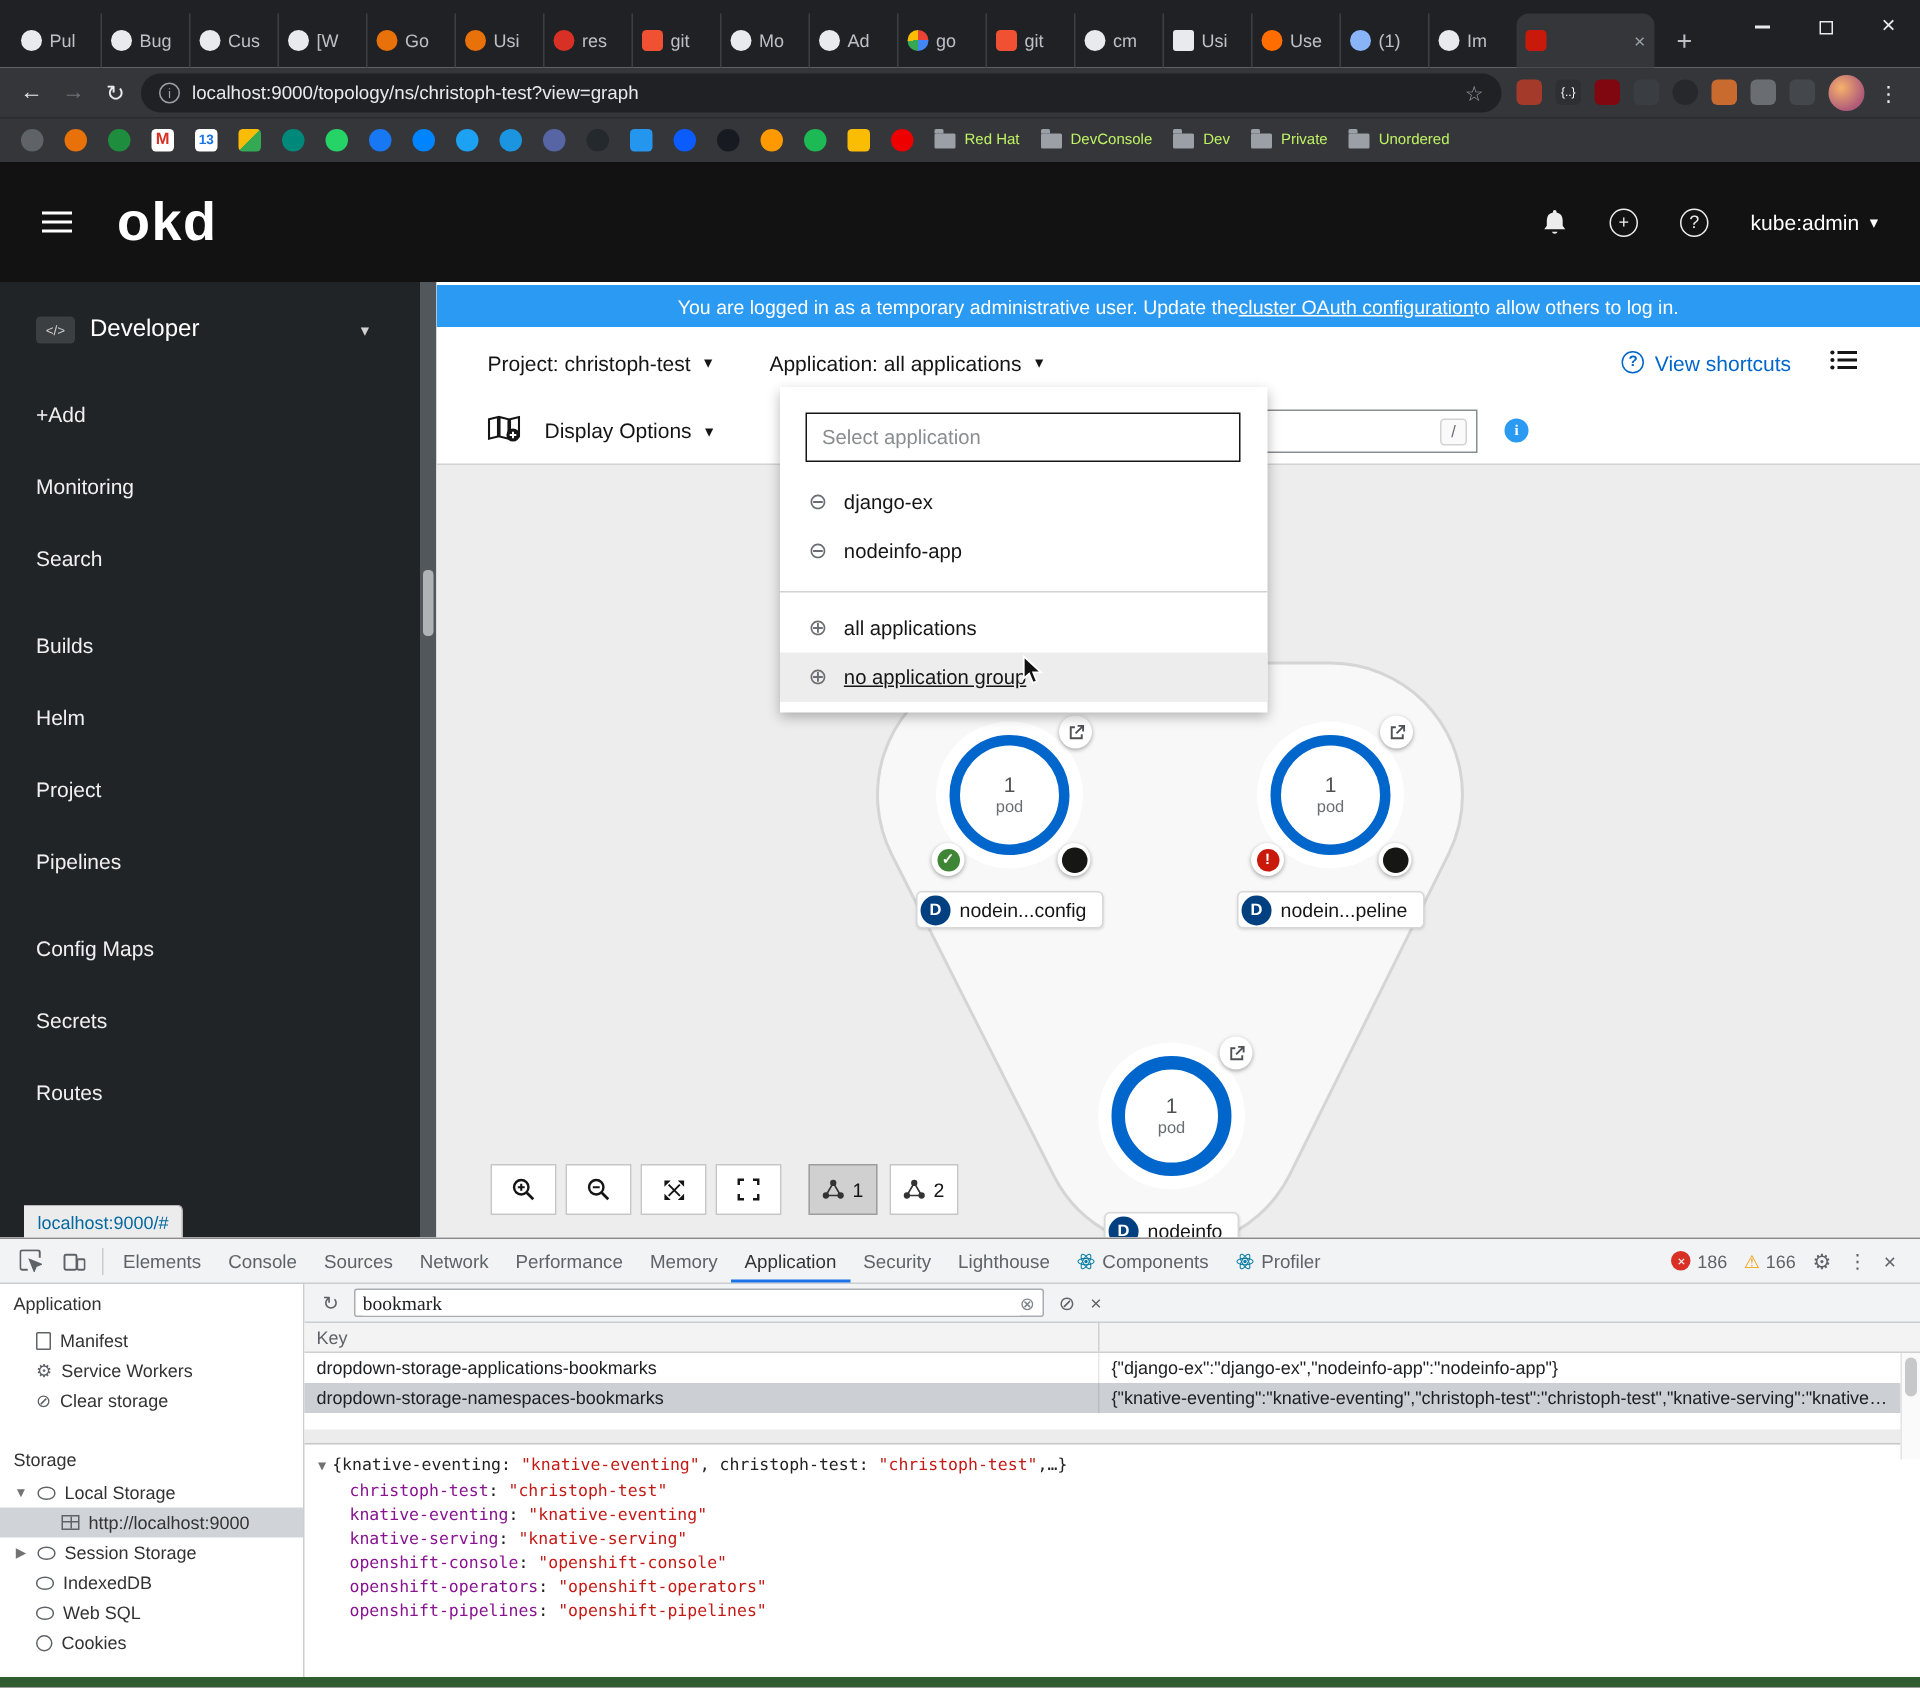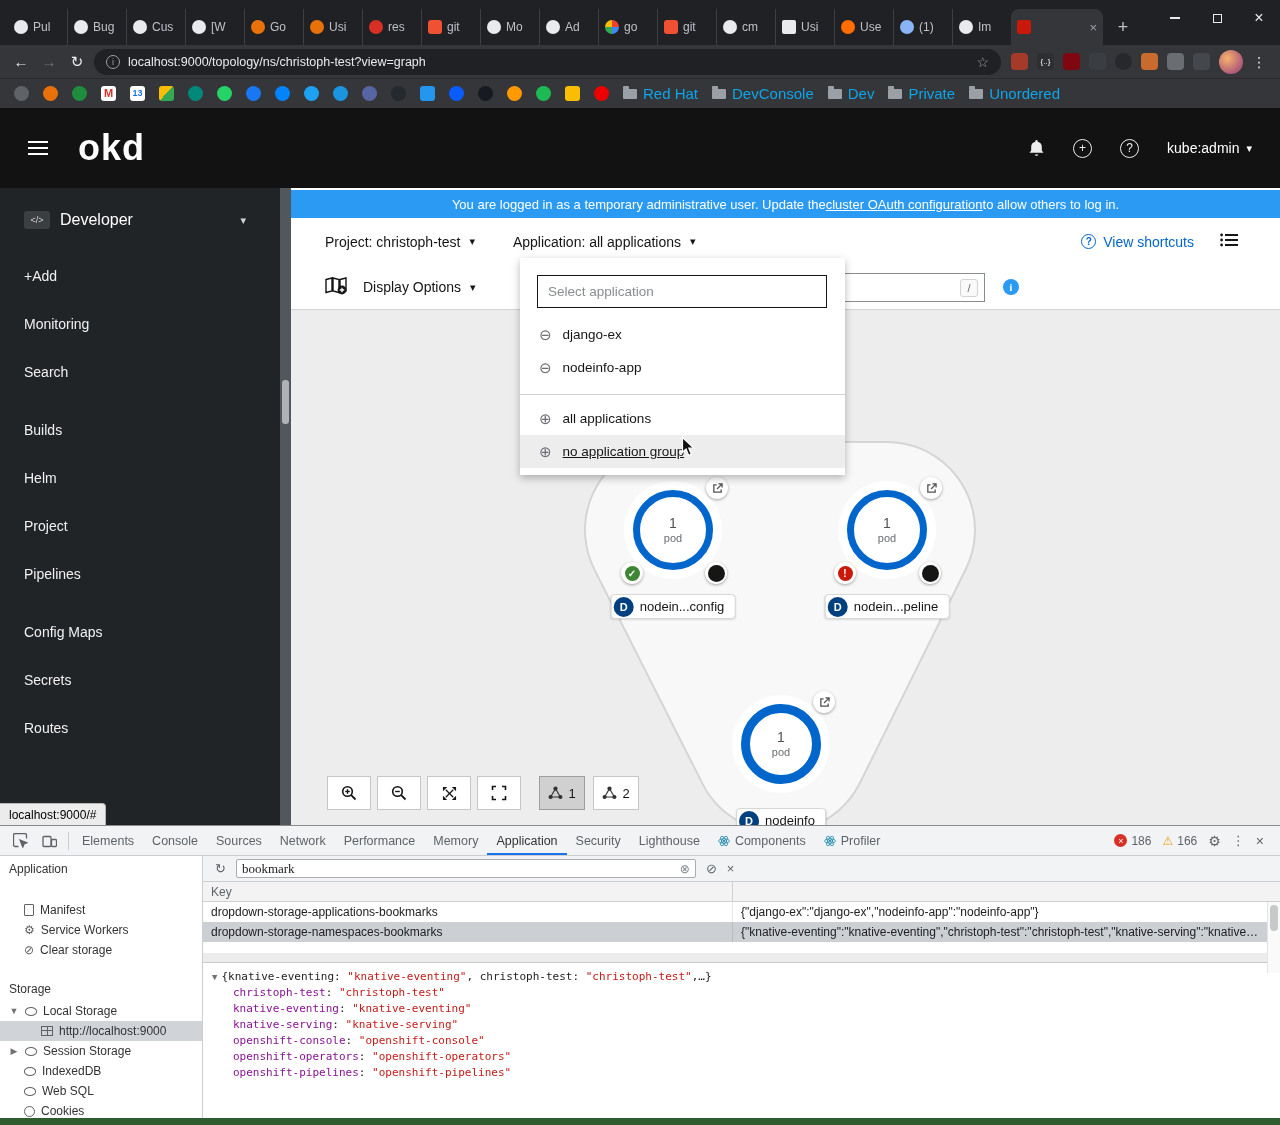--- a/index.html
+++ b/index.html
@@ -38,7 +38,7 @@
 .avatar{width:24px;height:24px;border-radius:50%;background:radial-gradient(circle at 35% 35%,#f6b26b,#b05a7a 70%)}
 .bookmarksbar{position:absolute;left:0;top:78px;width:1280px;height:30px;background:#35363a;border-top:1px solid #2a2b2e;display:flex;align-items:center;gap:14px;padding:0 14px}
 .bm{width:15px;height:15px;border-radius:3px;flex:none}
-.bfolder{display:flex;align-items:center;gap:6px;color:#0ea5e9;font-size:15px;flex:none}
+.bfolder{display:flex;align-items:center;gap:6px;color:#bef264;font-size:10px;flex:none}
 .folder-ic{width:14px;height:10px;background:#9aa0a6;border-radius:1px;position:relative;flex:none}
 .folder-ic:before{content:"";position:absolute;top:-3px;left:0;width:6px;height:3px;background:#9aa0a6;border-radius:1px 1px 0 0}
 

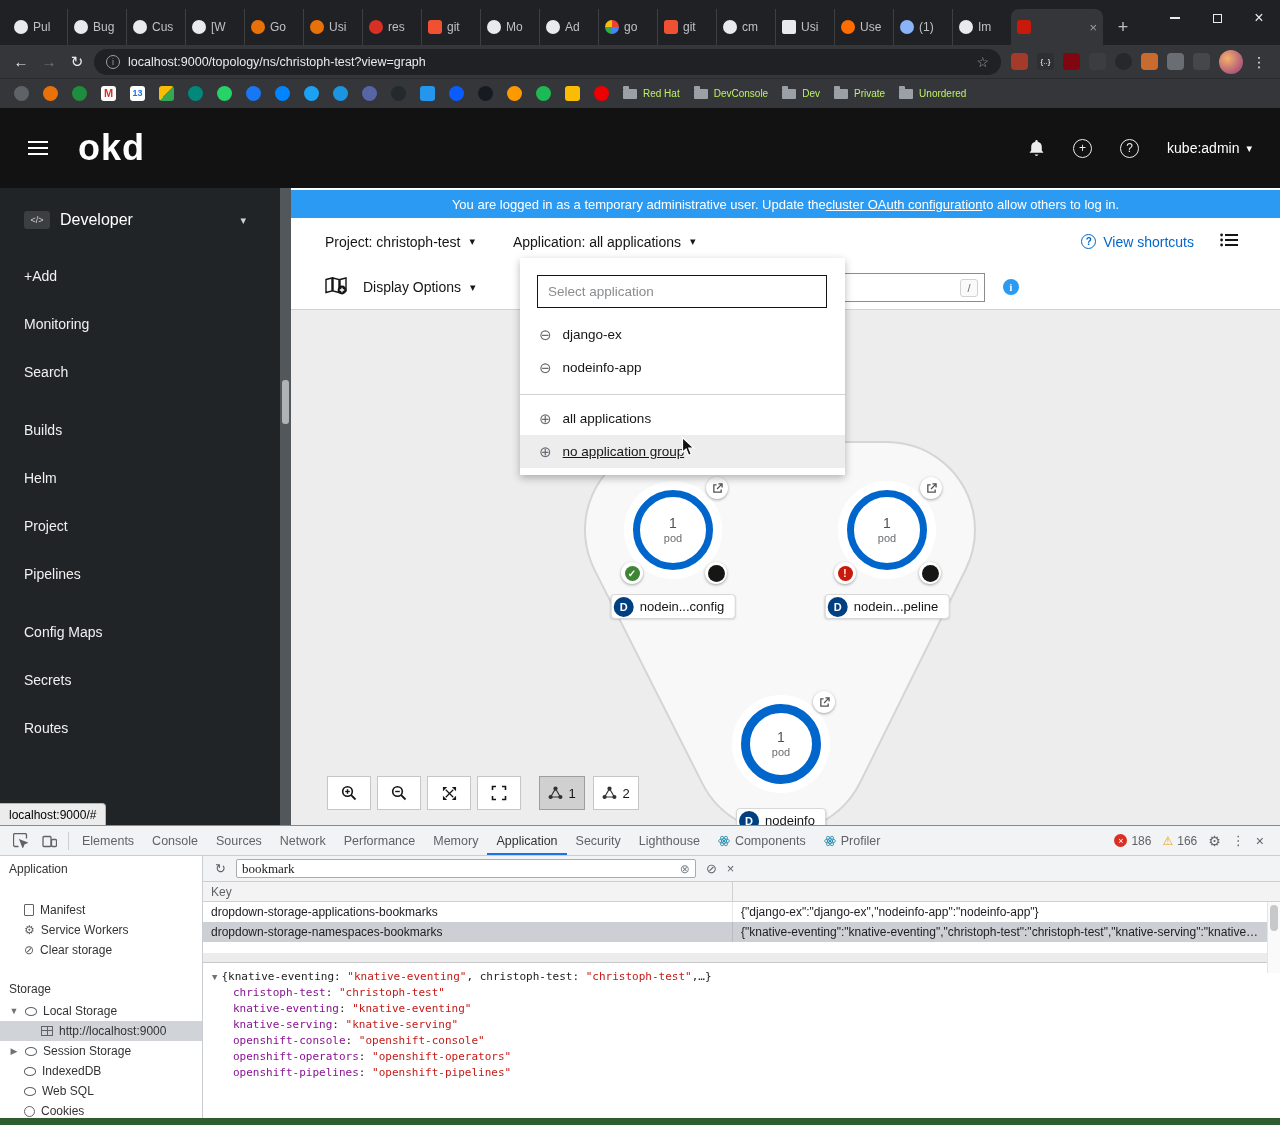--- a/index.html
+++ b/index.html
@@ -88,7 +88,7 @@
 .dbadge{width:20px;height:20px;border-radius:50%;background:#004080;color:#fff;font-size:11px;font-weight:bold;display:flex;align-items:center;justify-content:center;flex:none}
 .zbtn{position:absolute;width:44px;height:34px;background:#fff;border:1px solid #c6c6c6;display:flex;align-items:center;justify-content:center;gap:5px;font-size:13px;color:#151515}
 .zbtn.on{background:#d0d0d0;border-color:#9e9e9e}
-.statusbubble{position:absolute;left:0;top:803px;height:22px;background:#ececec;border:1px solid #b6b6b6;border-left:none;border-bottom:none;border-radius:0 4px 0 0;display:flex;align-items:center;padding:0 9px;font-size:12px;color:#000000;z-index:55}
+.statusbubble{position:absolute;left:16px;top:803px;height:22px;background:#ececec;border:1px solid #b6b6b6;border-left:none;border-bottom:none;border-radius:0 4px 0 0;display:flex;align-items:center;padding:0 9px;font-size:12px;color:#0369a1;z-index:55}
 
 .app-dd{position:absolute;left:520px;top:258px;width:325px;height:217px;background:#fff;box-shadow:0 3px 8px rgba(0,0,0,.28);z-index:60}
 .app-dd input{position:absolute;left:17px;top:17px;width:290px;height:33px;border:1.6px solid #151515;padding:0 10px;font-size:13.5px;font-family:"Liberation Sans",sans-serif;color:#151515}

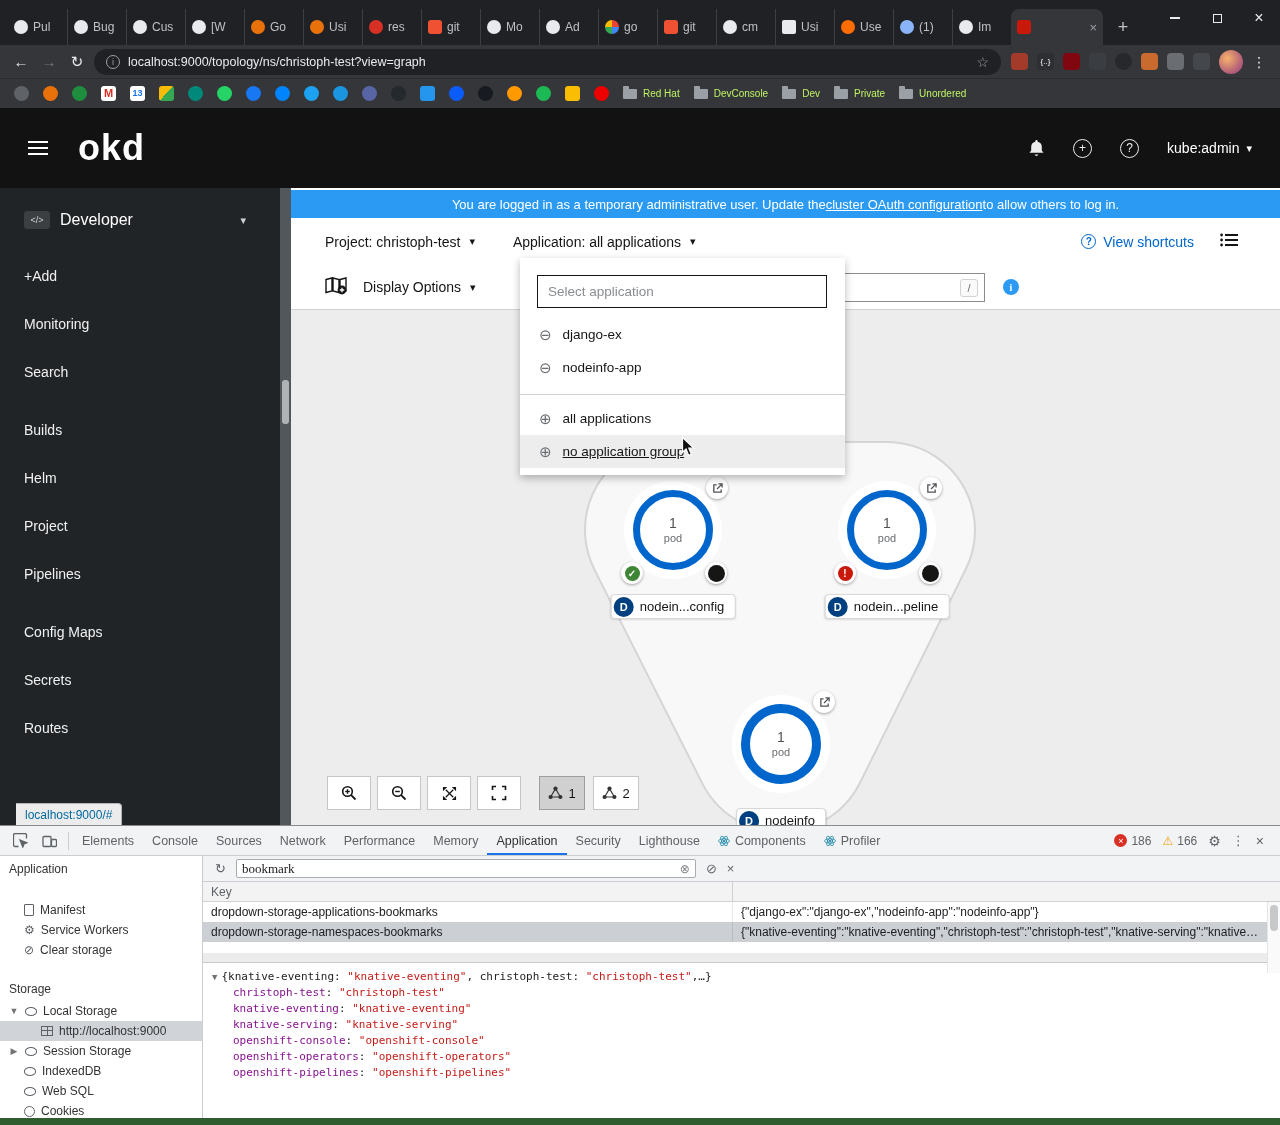--- a/index.html
+++ b/index.html
@@ -622,7 +622,7 @@
 
       <div class="dt-side">
         <div class="dts-head">Application</div>
-        <div class="dts-item" style="margin-top:19px">
+        <div class="dts-item" style="margin-top:3px">
             <span class="i-doc"></span>
             <span>Manifest</span>
           </div>

